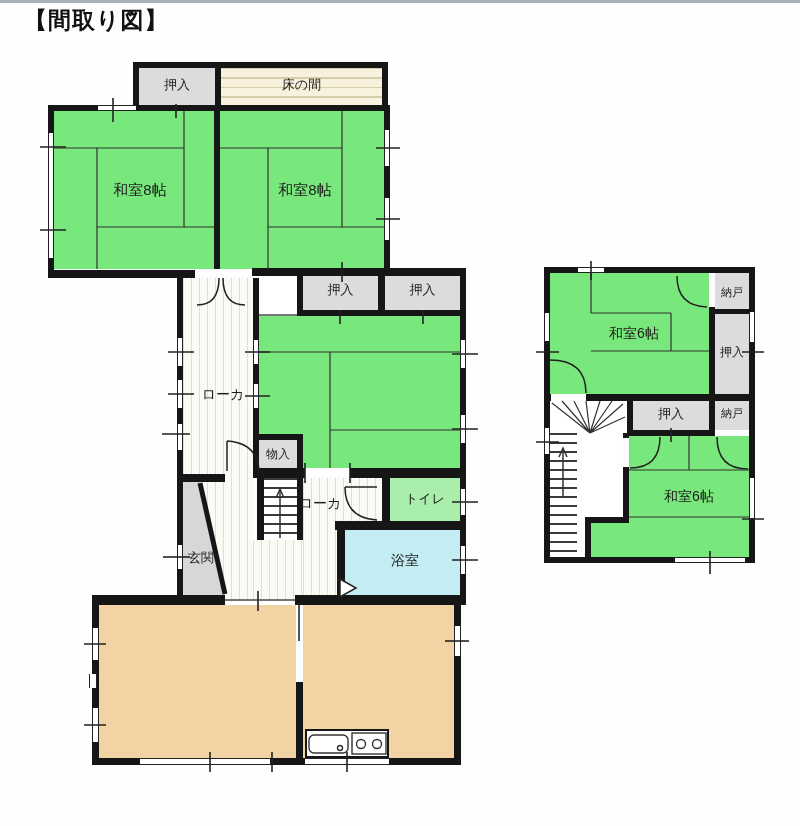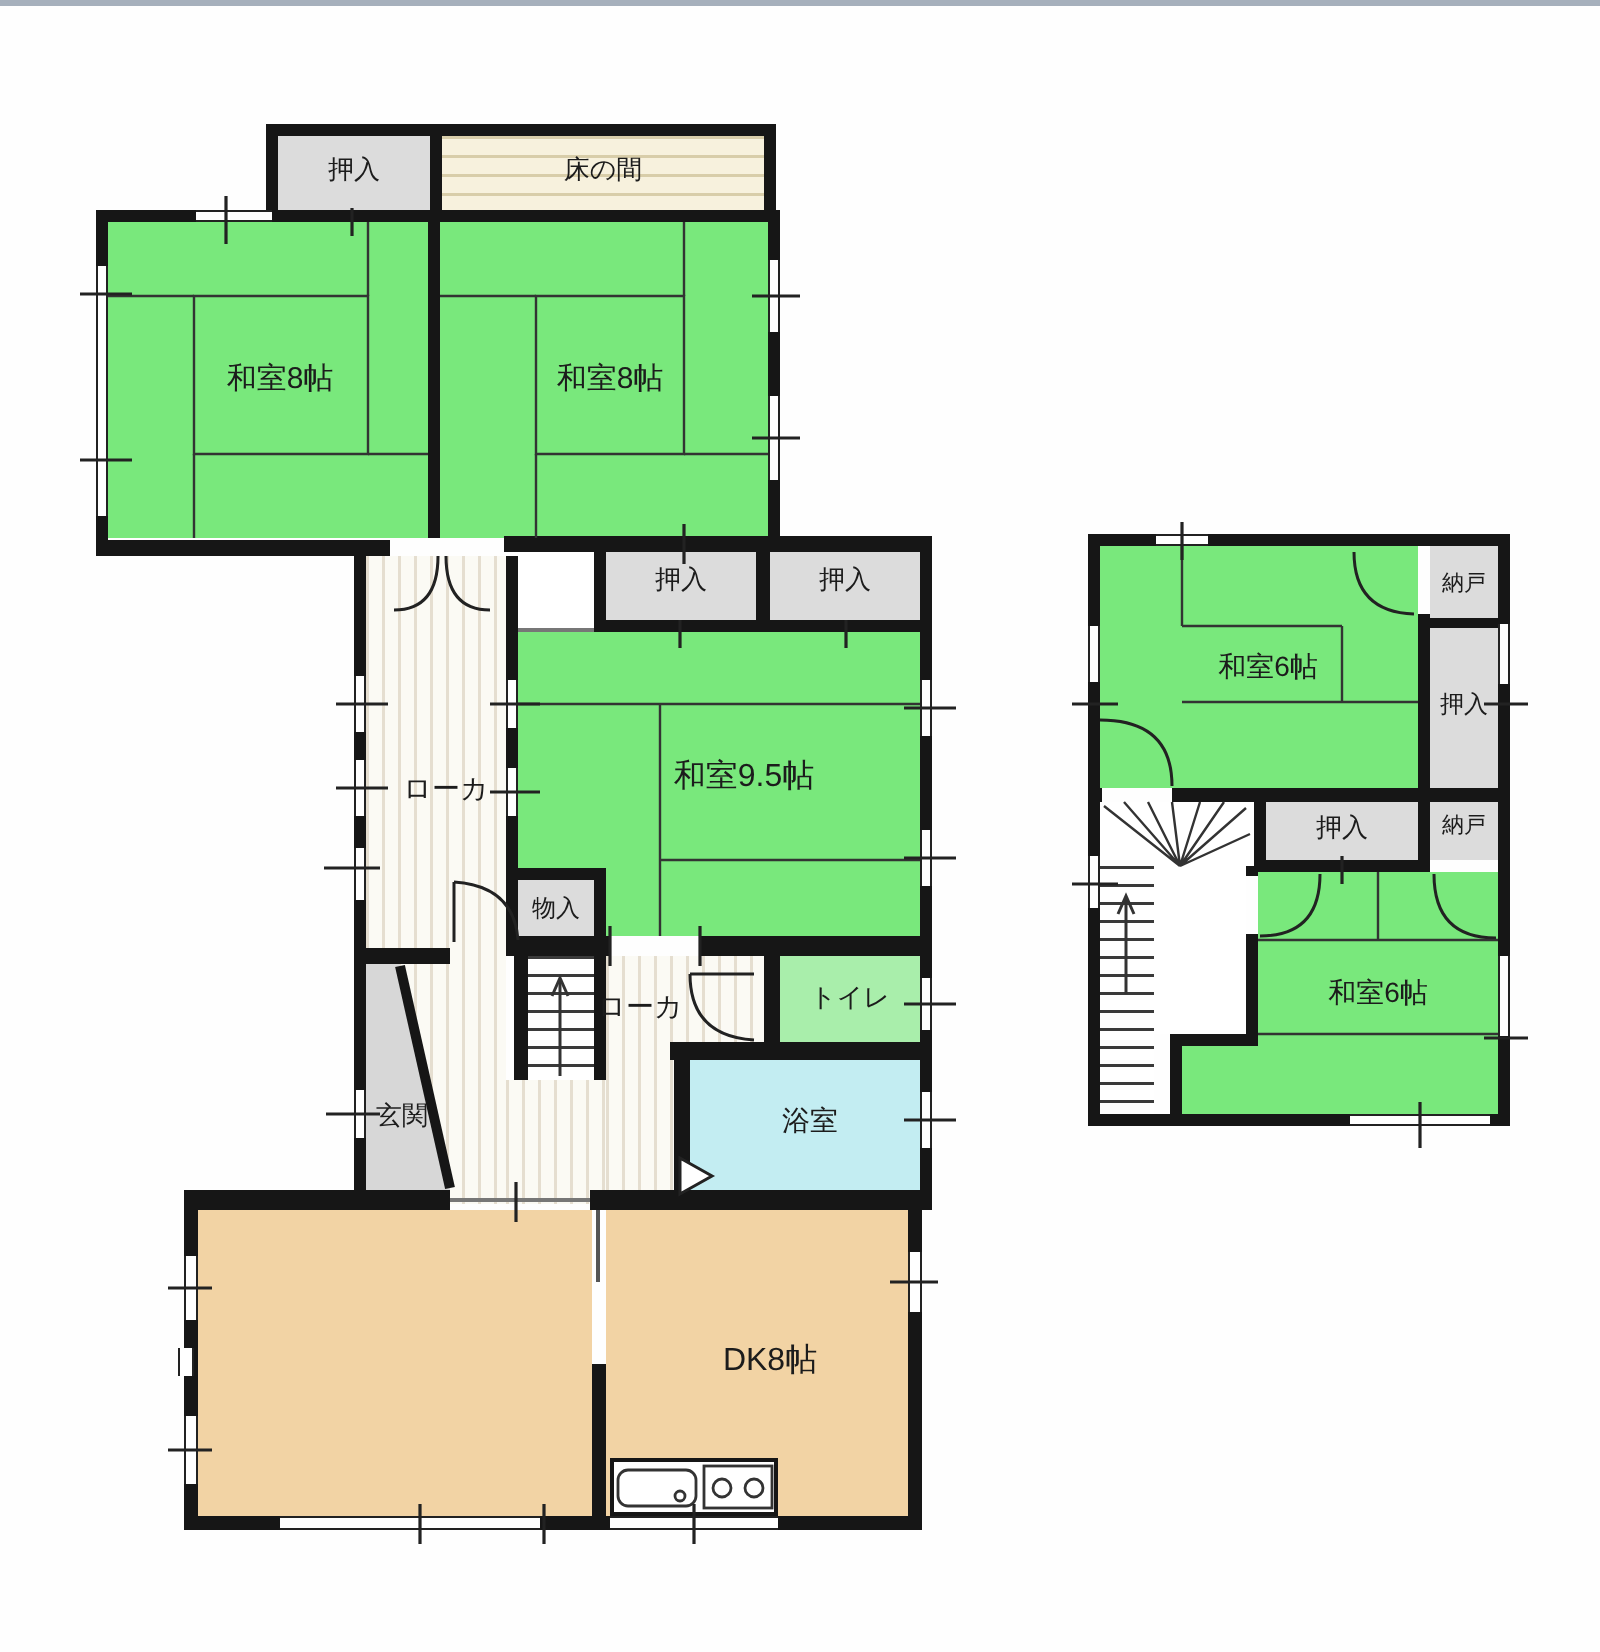--- a/index.html
+++ b/index.html
@@ -25,6 +25,7 @@
 
 <div id="stage">
   <div id="toprule"></div>
+  <div id="title" class="lbl" style="position:absolute">【間取り図】</div>
 
   <div class="room" style="left:139px;top:68px;width:76px;height:37px;background:#dcdcdc"></div>
   <div class="room toko" style="left:221px;top:68px;width:161px;height:37px"></div>

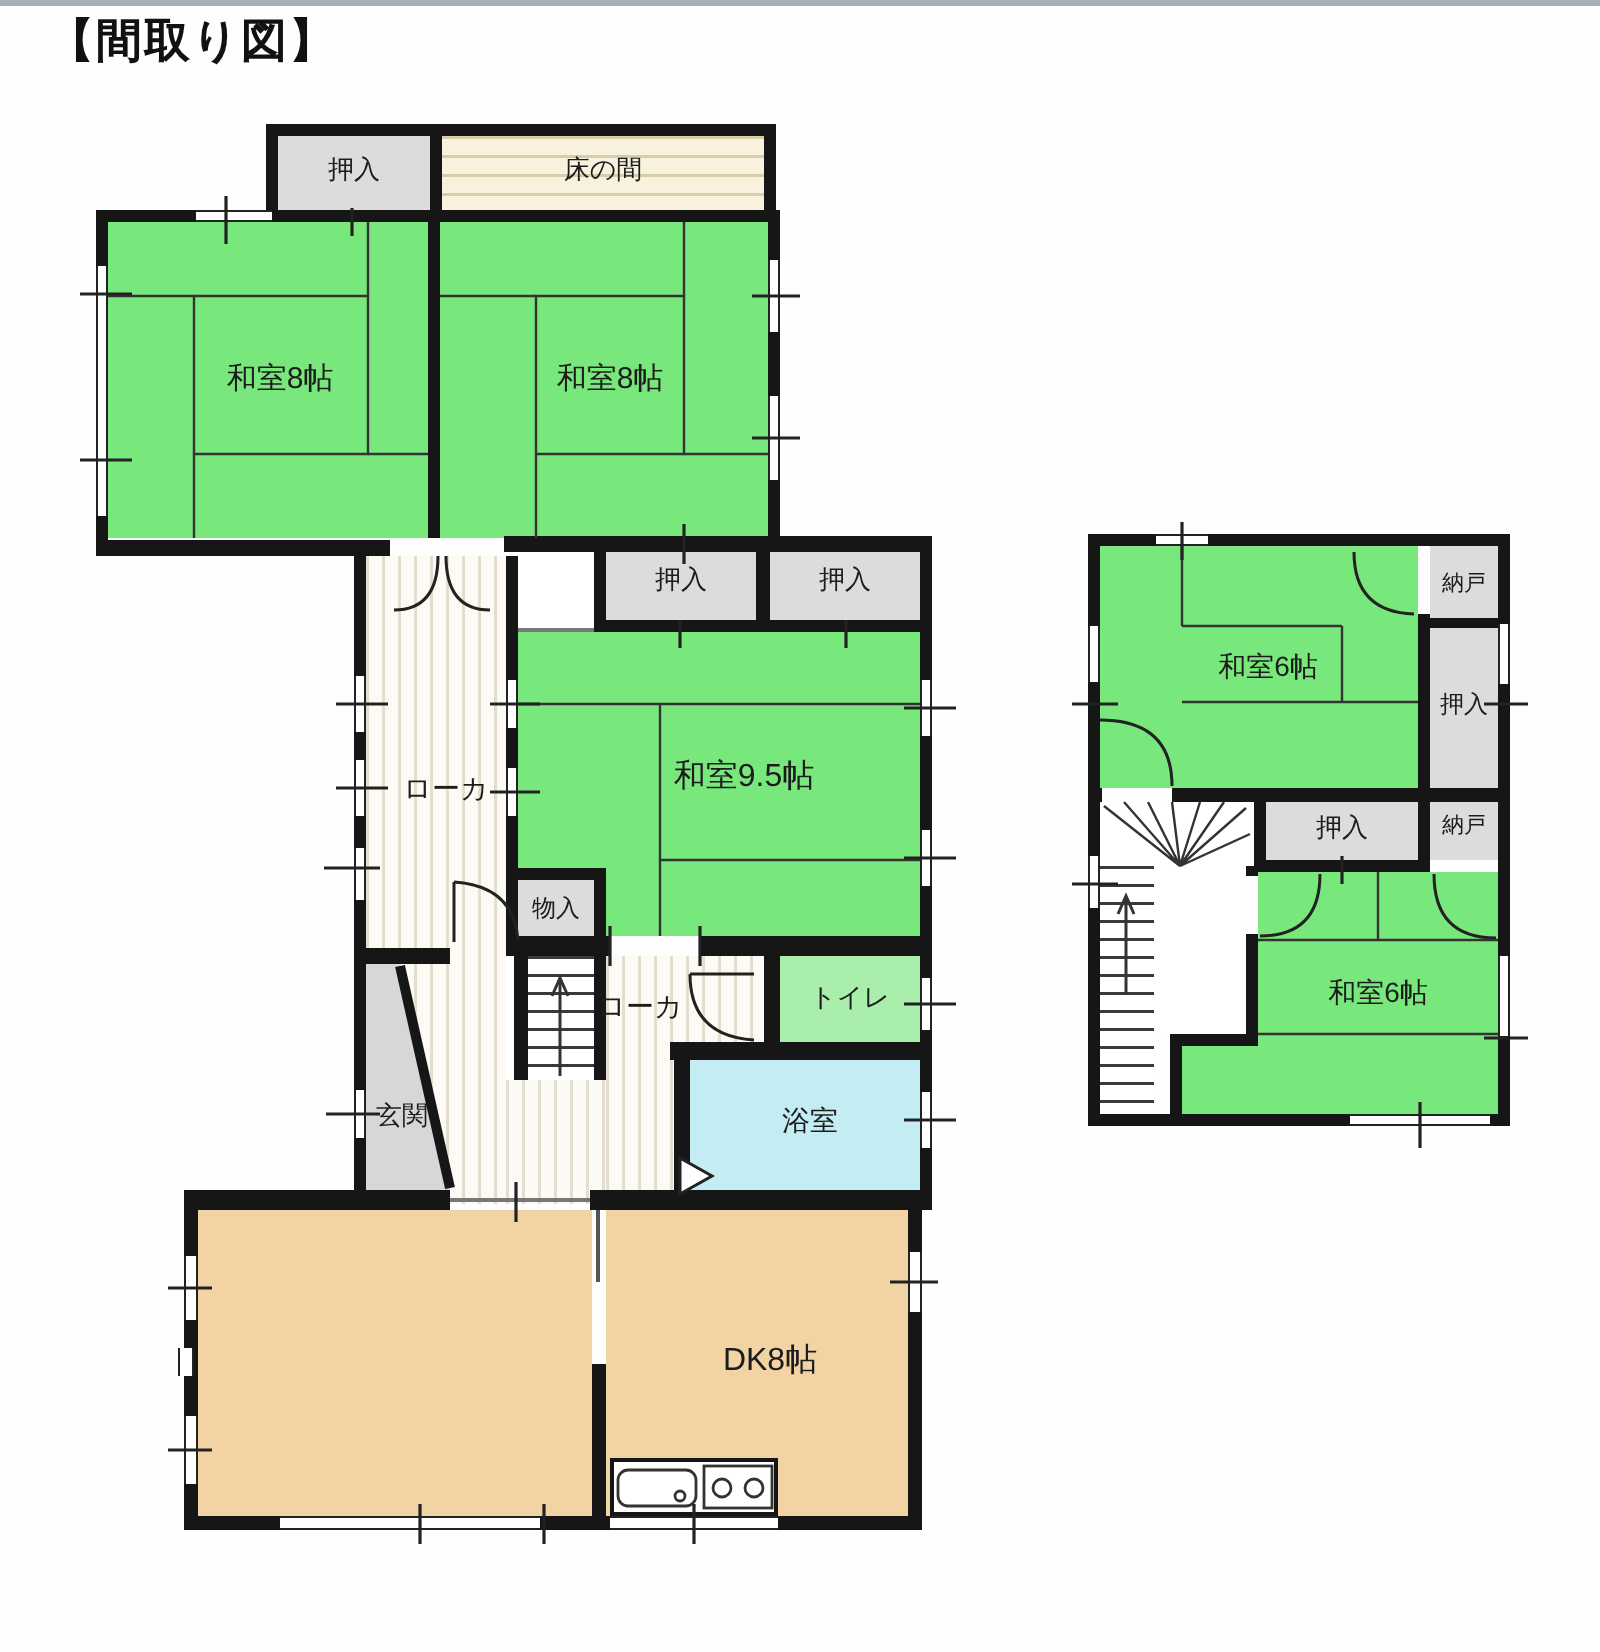--- a/index.html
+++ b/index.html
@@ -220,7 +220,6 @@
   <div class="lbl" style="left:225px;top:182px;width:160px;font-size:15px">和室8帖</div>
   <div class="lbl" style="left:303px;top:283px;width:75px;font-size:13px">押入</div>
   <div class="lbl" style="left:385px;top:283px;width:75px;font-size:13px">押入</div>
-  <div class="lbl" style="left:282px;top:380px;width:180px;font-size:16px">和室9.5帖</div>
   <div class="lbl" style="left:185px;top:387px;width:76px;font-size:14px">ローカ</div>
   <div class="lbl" style="left:257px;top:448px;width:42px;font-size:12px">物入</div>
   <div class="lbl" style="left:288px;top:496px;width:64px;font-size:14px">ローカ</div>

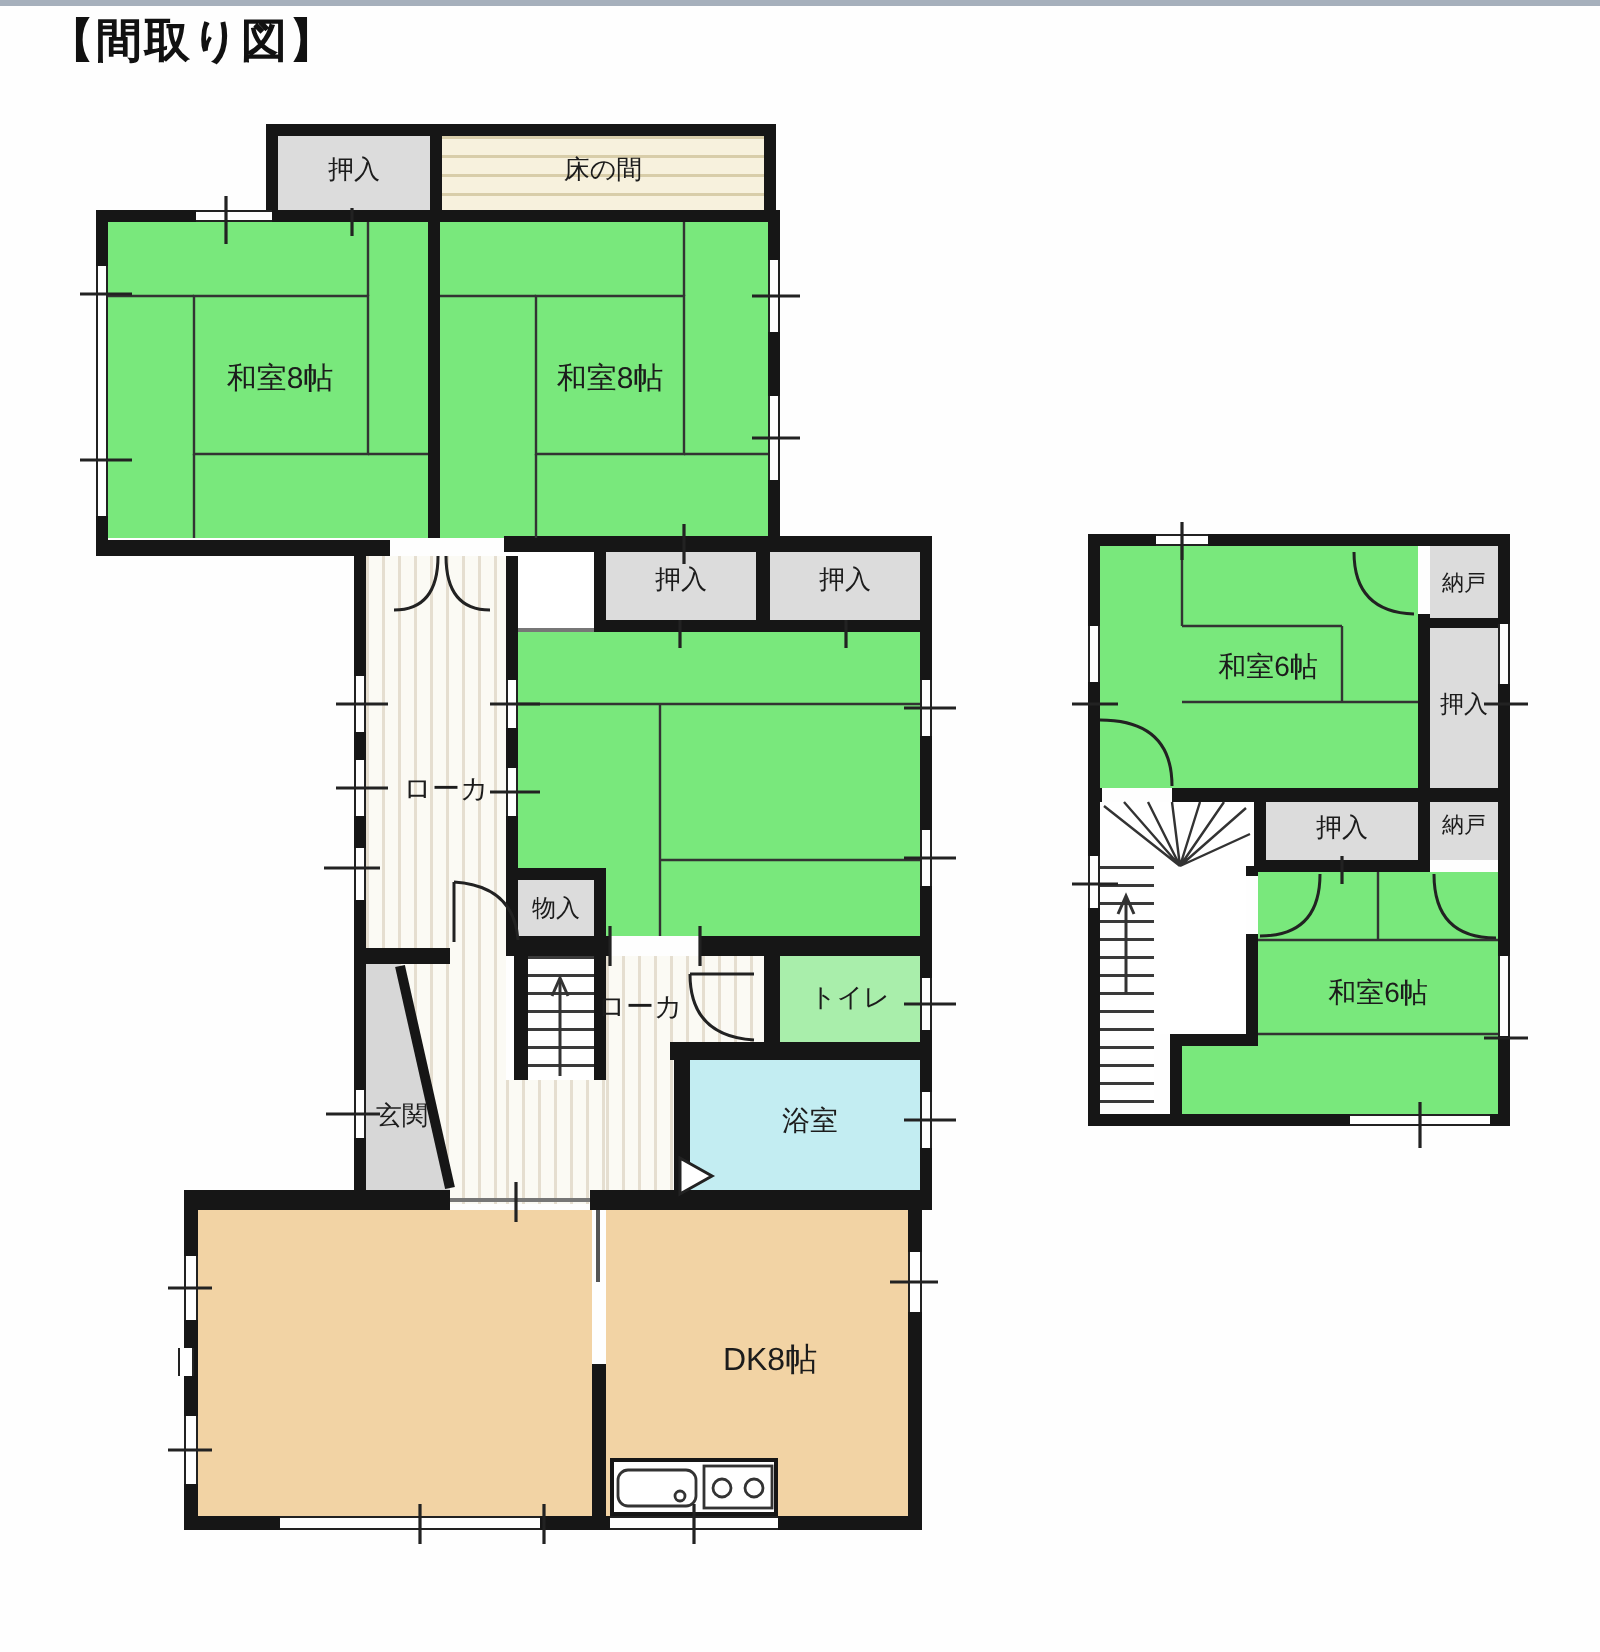--- a/index.html
+++ b/index.html
@@ -226,7 +226,6 @@
   <div class="lbl" style="left:391px;top:492px;width:68px;font-size:13px">トイレ</div>
   <div class="lbl" style="left:375px;top:553px;width:60px;font-size:14px">浴室</div>
   <div class="lbl" style="left:181px;top:551px;width:40px;font-size:13px">玄関</div>
-  <div class="lbl" style="left:305px;top:672px;width:160px;font-size:16px">DK8帖</div>
   <div class="lbl" style="left:564px;top:326px;width:140px;font-size:14px">和室6帖</div>
   <div class="lbl" style="left:714px;top:286px;width:36px;font-size:11px">納戸</div>
   <div class="lbl" style="left:714px;top:346px;width:36px;font-size:12px">押入</div>

